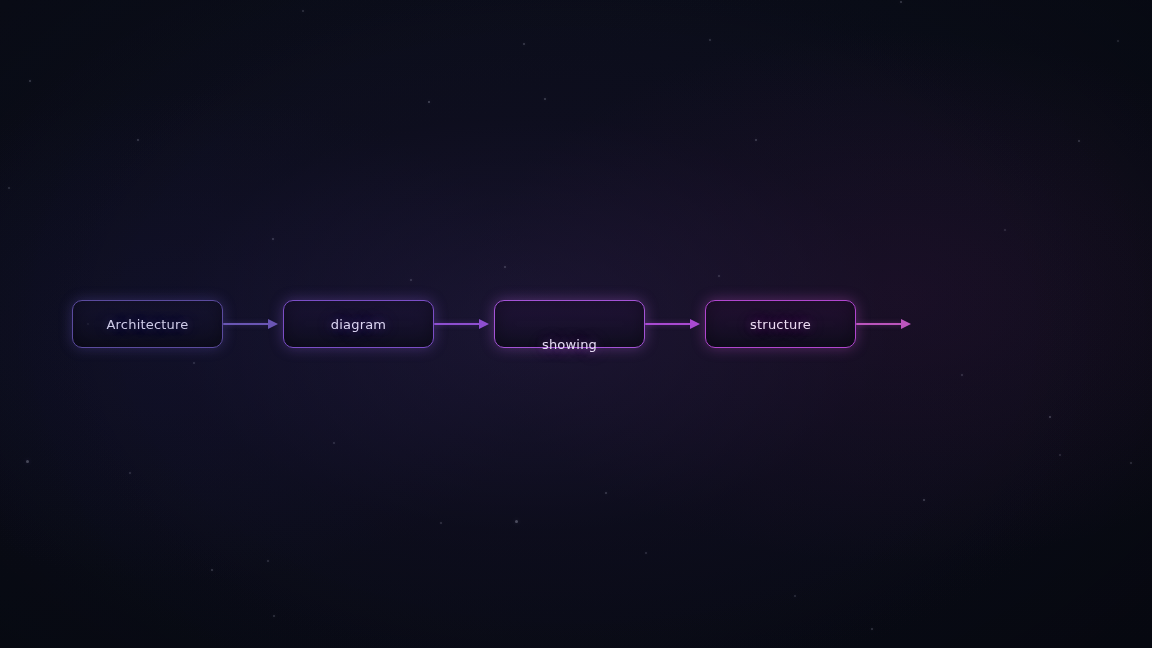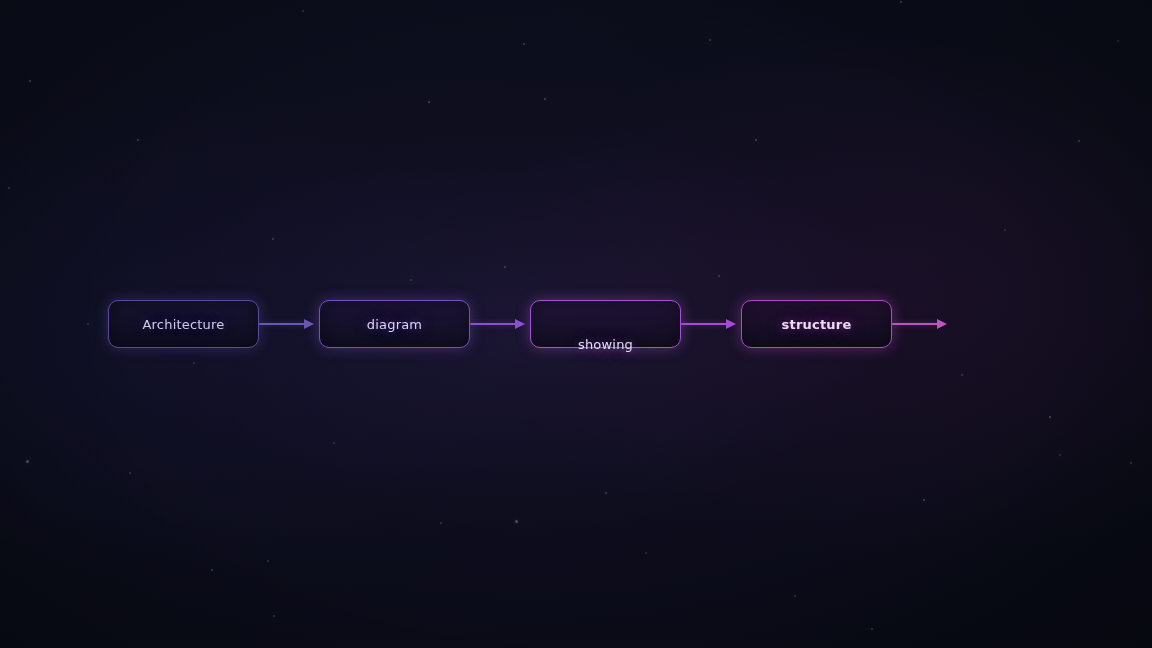--- a/index.html
+++ b/index.html
@@ -51,7 +51,7 @@
     height: 48px;
     display: flex;
     align-items: center;
-    padding-left: 108px;
+    padding-left: 72px;
     box-sizing: border-box;
   }
 

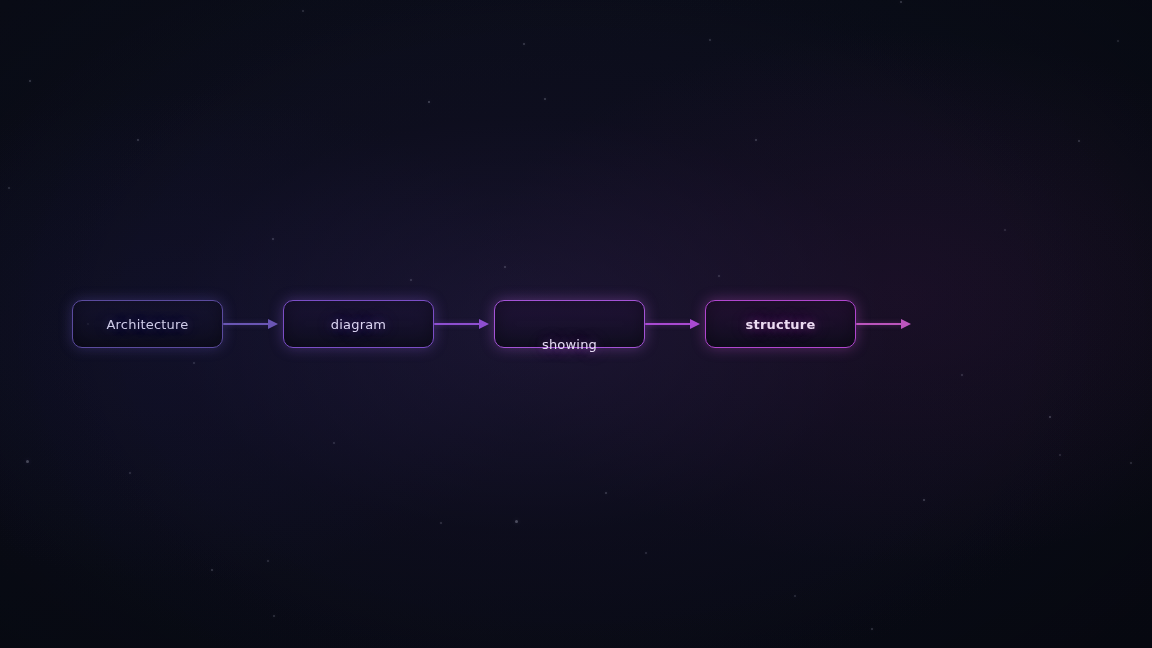--- a/index.html
+++ b/index.html
@@ -164,7 +164,7 @@
       <div class="conn-line" style="background: rgb(169, 74, 210); box-shadow: rgba(169, 74, 210, 0.4) 0px 0px 5px;"></div>
       <div class="conn-head" style="border-left-color: rgb(169, 74, 210);"></div>
     </div>
-    <div class="node" style="border-color: rgb(177, 70, 207); background: linear-gradient(rgba(43, 16, 58, 0.54) 0%, rgba(10, 10, 24, 0.55) 100%); box-shadow: rgba(205, 85, 215, 0.36) 0px 0px 14px, rgba(0, 0, 0, 0.35) 0px 0px 18px inset; font-weight: bold;">
+    <div class="node" style="border-color: rgb(177, 70, 207); background: linear-gradient(rgba(43, 16, 58, 0.54) 0%, rgba(10, 10, 24, 0.55) 100%); box-shadow: rgba(205, 85, 215, 0.36) 0px 0px 14px, rgba(0, 0, 0, 0.35) 0px 0px 18px inset;">
       <span class="node-label" style="color: rgb(236, 220, 242); text-shadow: rgba(205, 85, 215, 0.36) 0px 0px 9px, rgba(205, 85, 215, 0.36) 0px 0px 18px;">structure</span>
     </div>
     <div class="connector">

